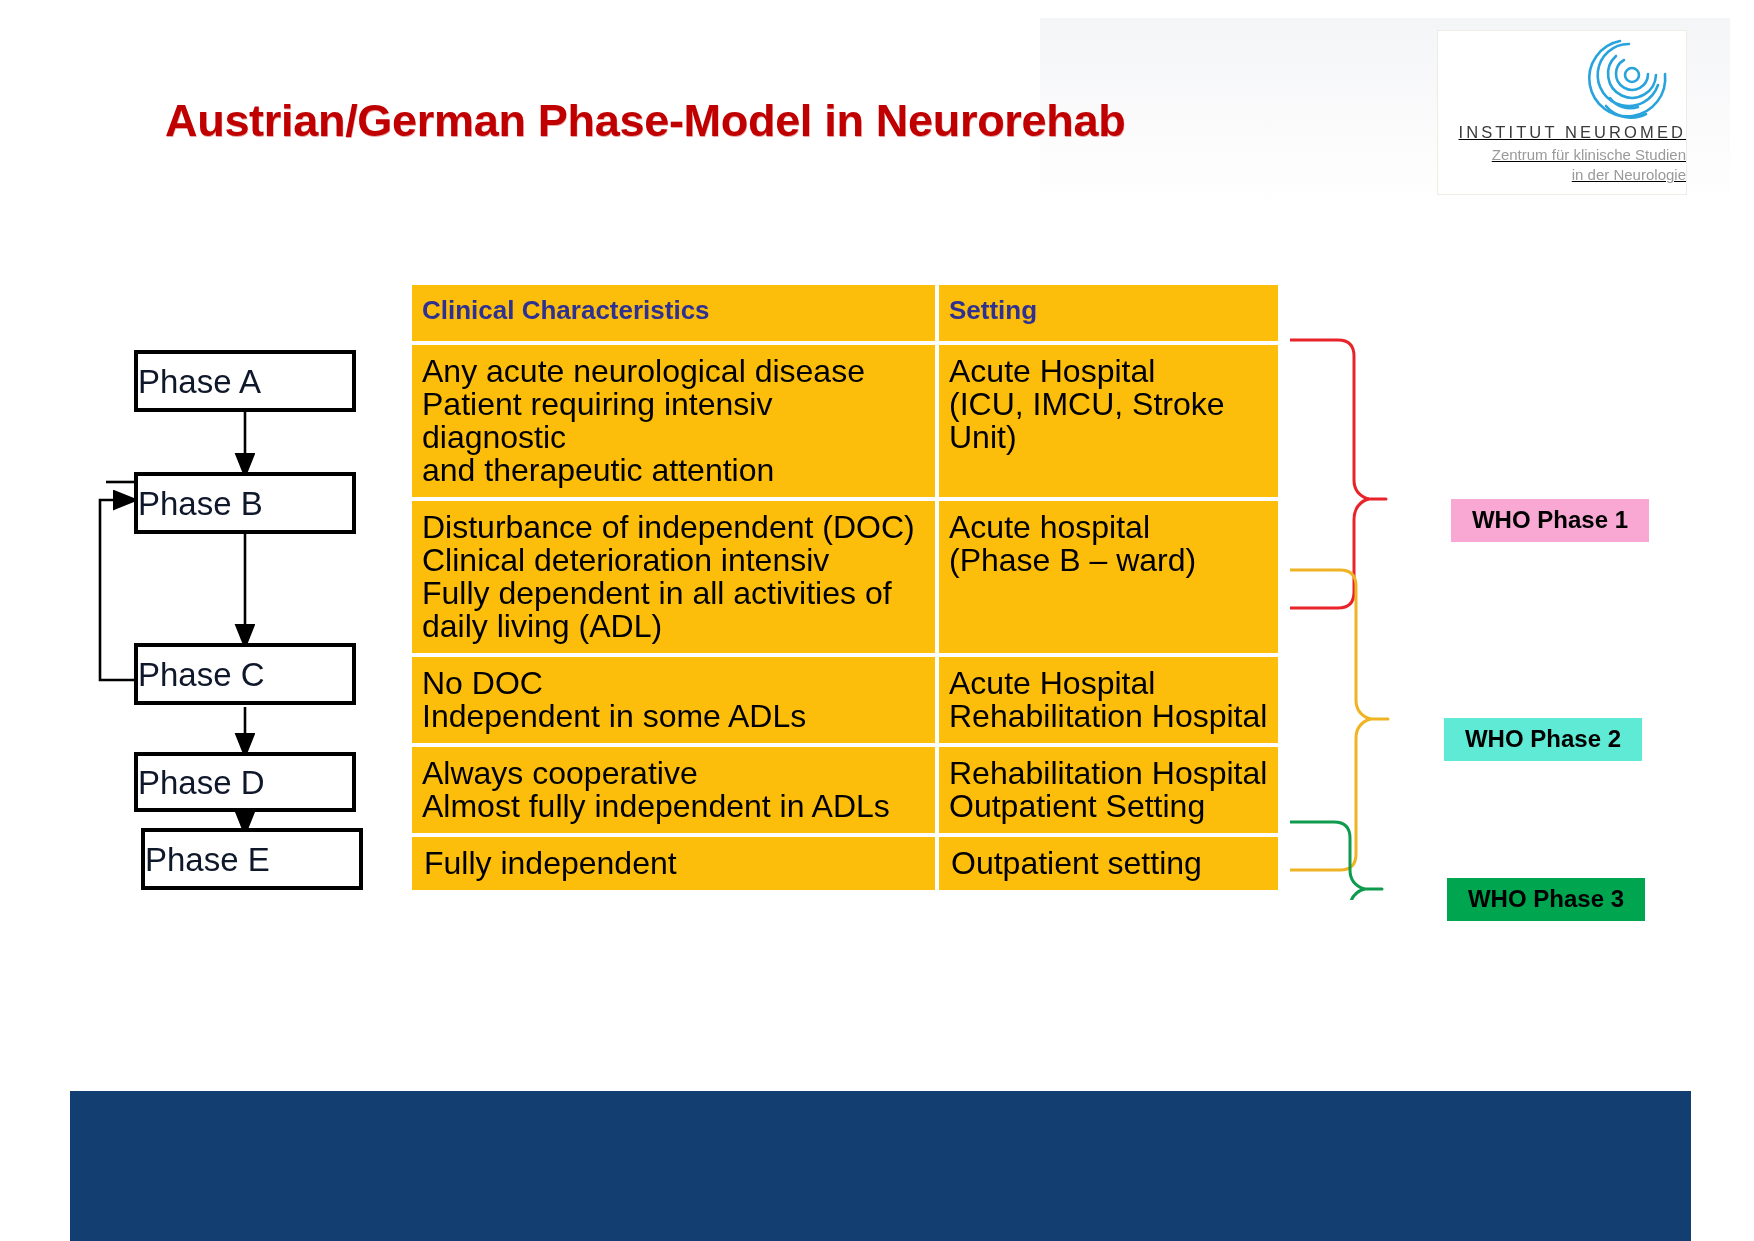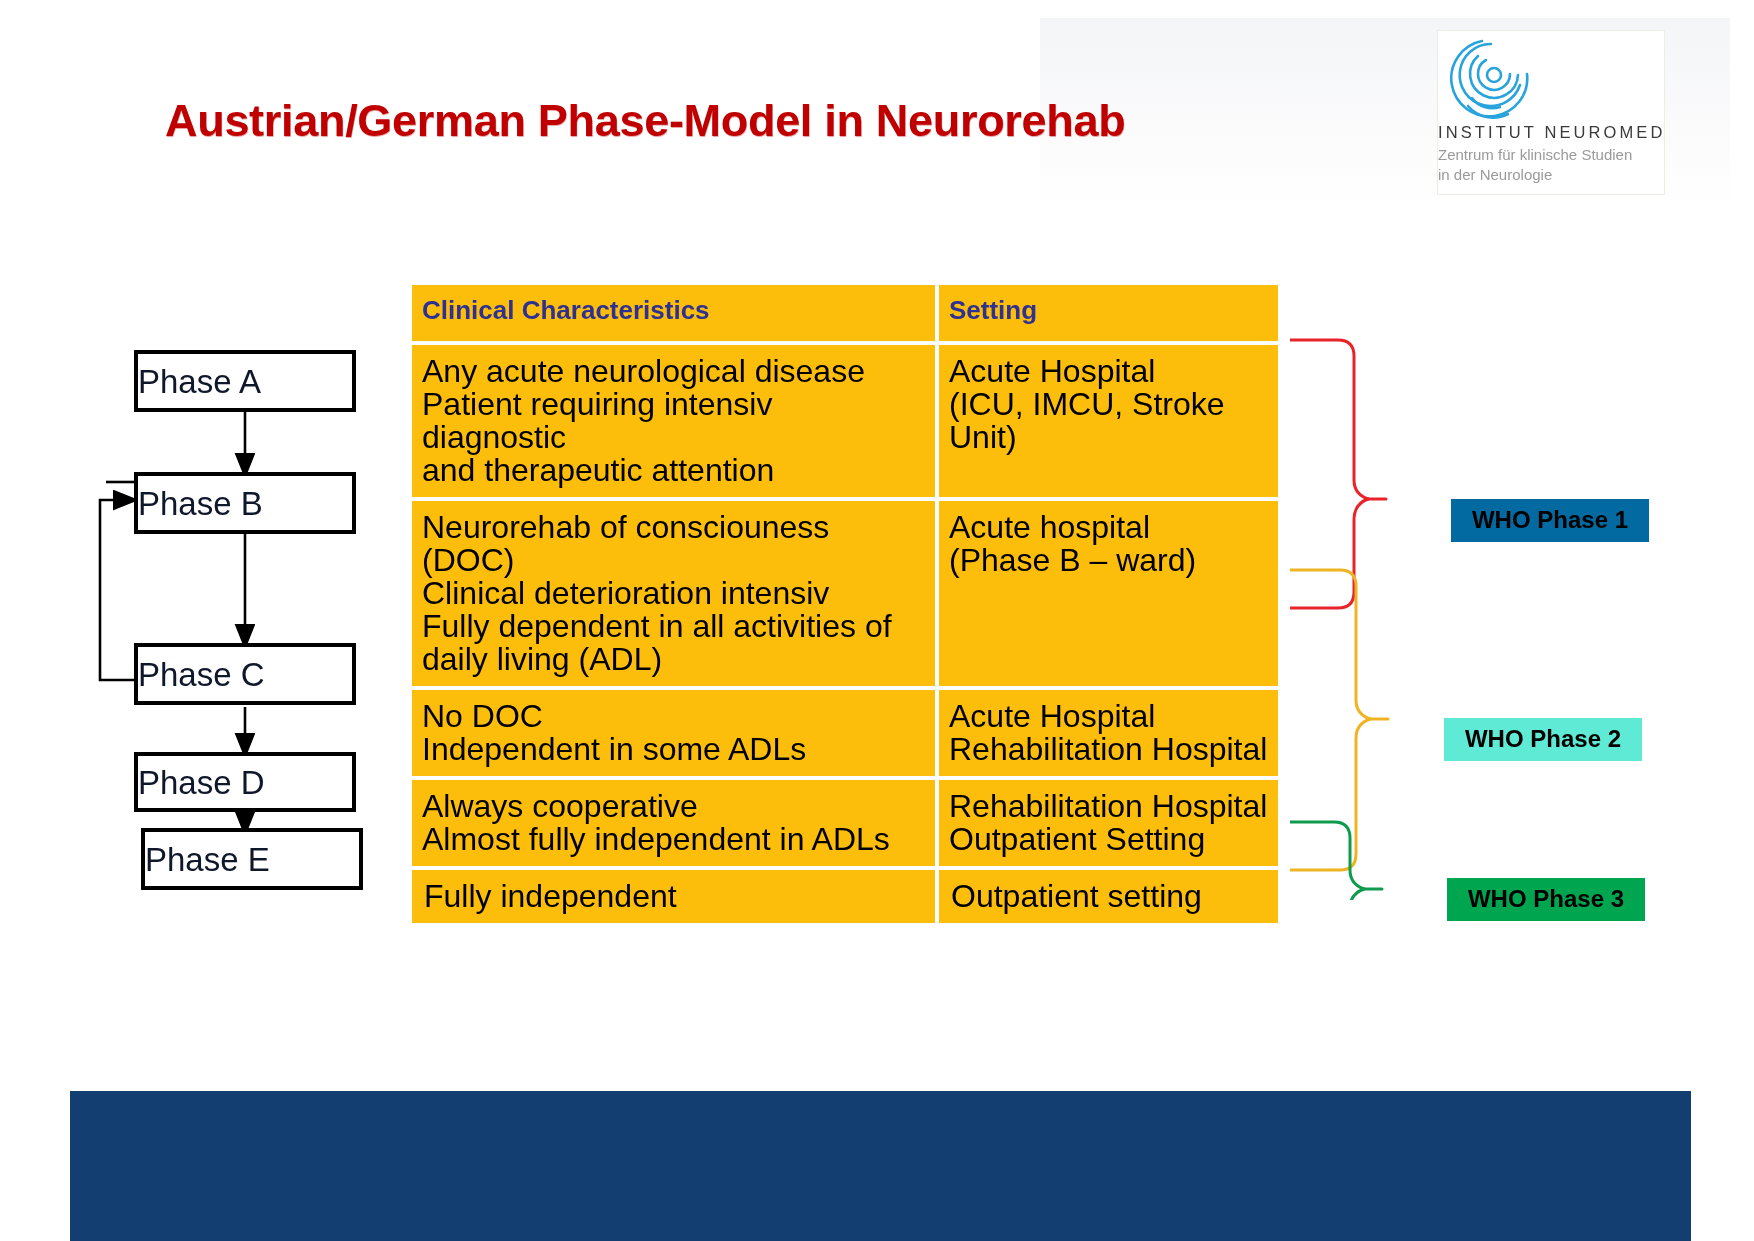--- a/index.html
+++ b/index.html
@@ -40,11 +40,12 @@
   #logo-block {
     position: absolute;
     left: 1437px; top: 30px;
-    width: 228px; height: 165px;
+    width: 250px; height: 165px;
     background: #ffffff;
     border: 1px solid #efece4;
-    text-align: left;
+    text-align: right;
     overflow: hidden;
+    text-decoration: underline;
   }
   #logo-mark { margin-top: 4px; height: 86px; }
   #logo-name {

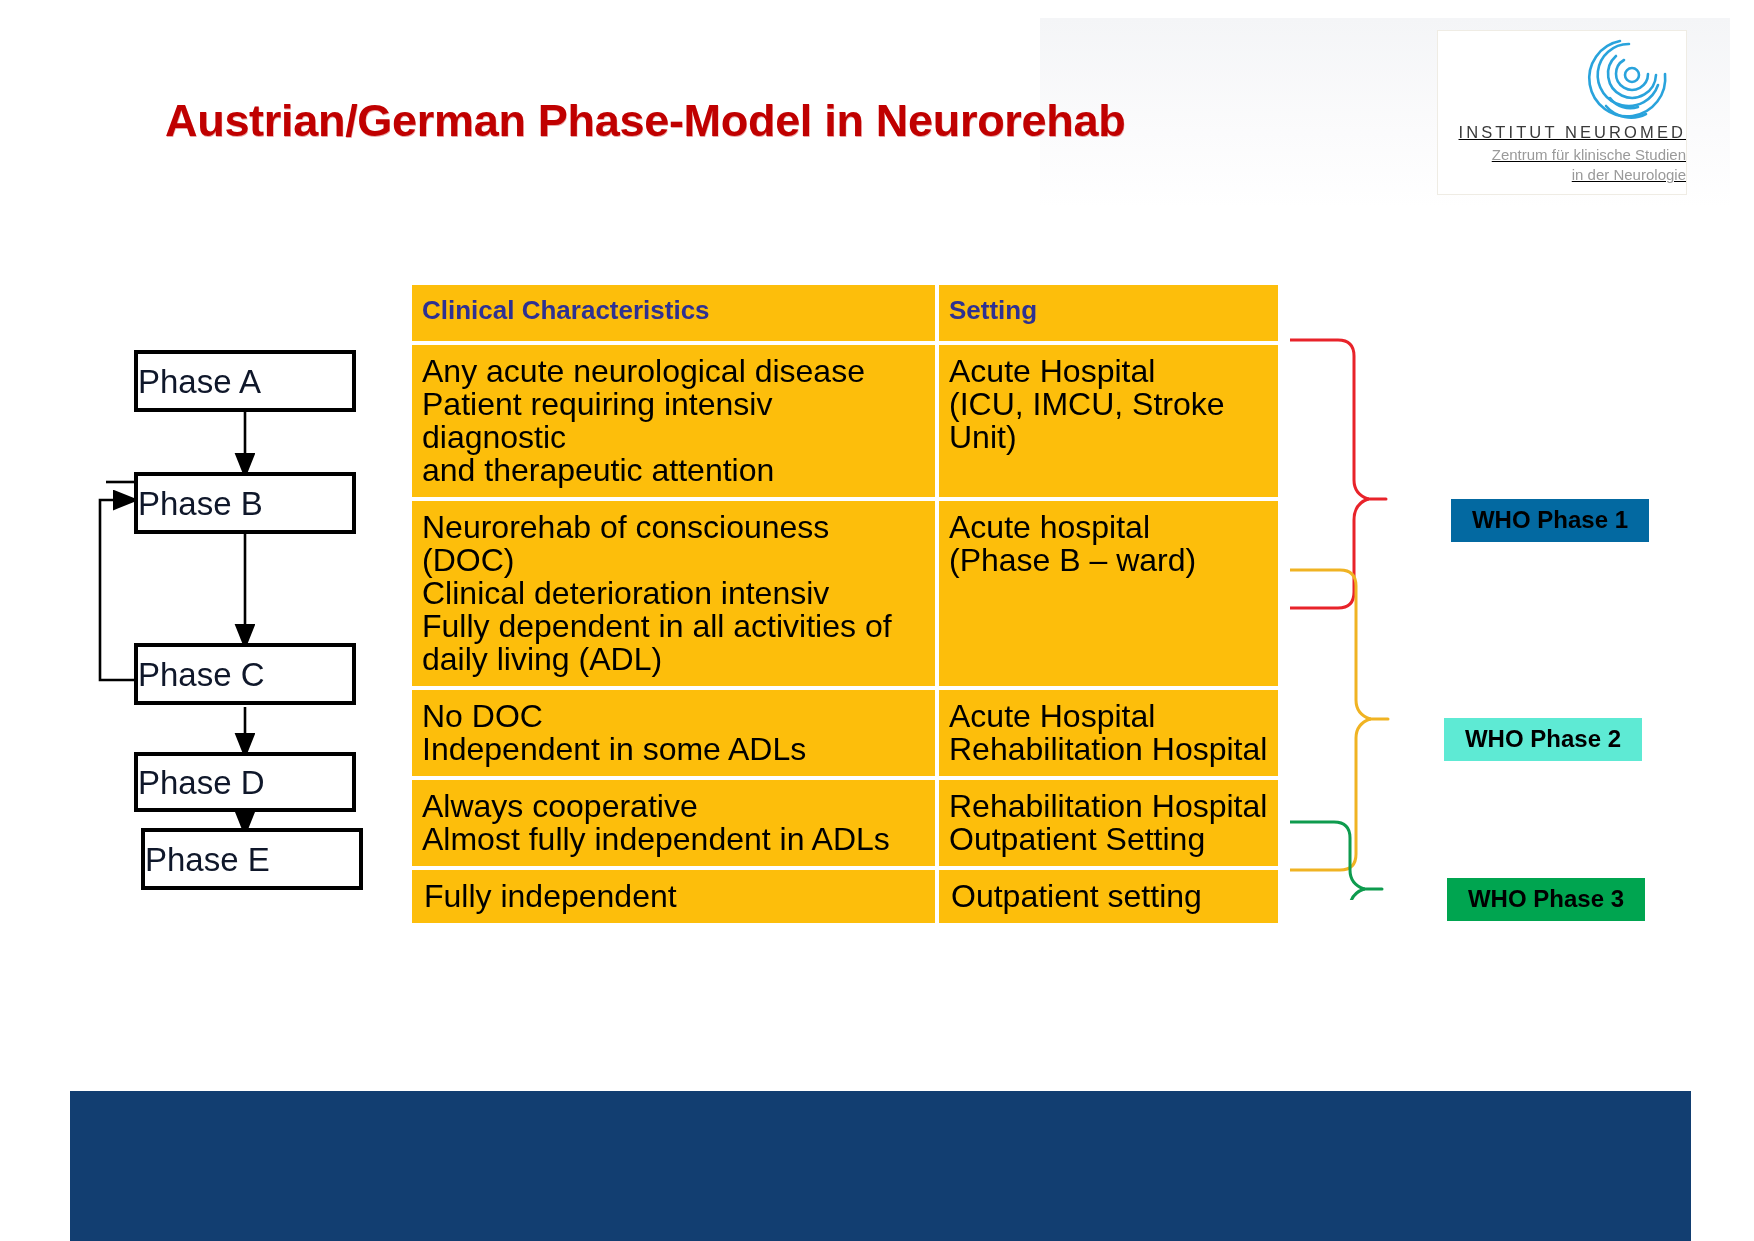--- a/index.html
+++ b/index.html
@@ -238,7 +238,7 @@
       </tr>
       <tr>
         <td class="col-clin">
-          <span class="cellline">Neurorehab of consciouness (DOC)</span>
+          <span class="cellline">Disturbance of independent (DOC)</span>
           <span class="cellline">Clinical deterioration intensiv</span>
           <span class="cellline">Fully dependent in all activities of</span>
           <span class="cellline">daily living (ADL)</span>

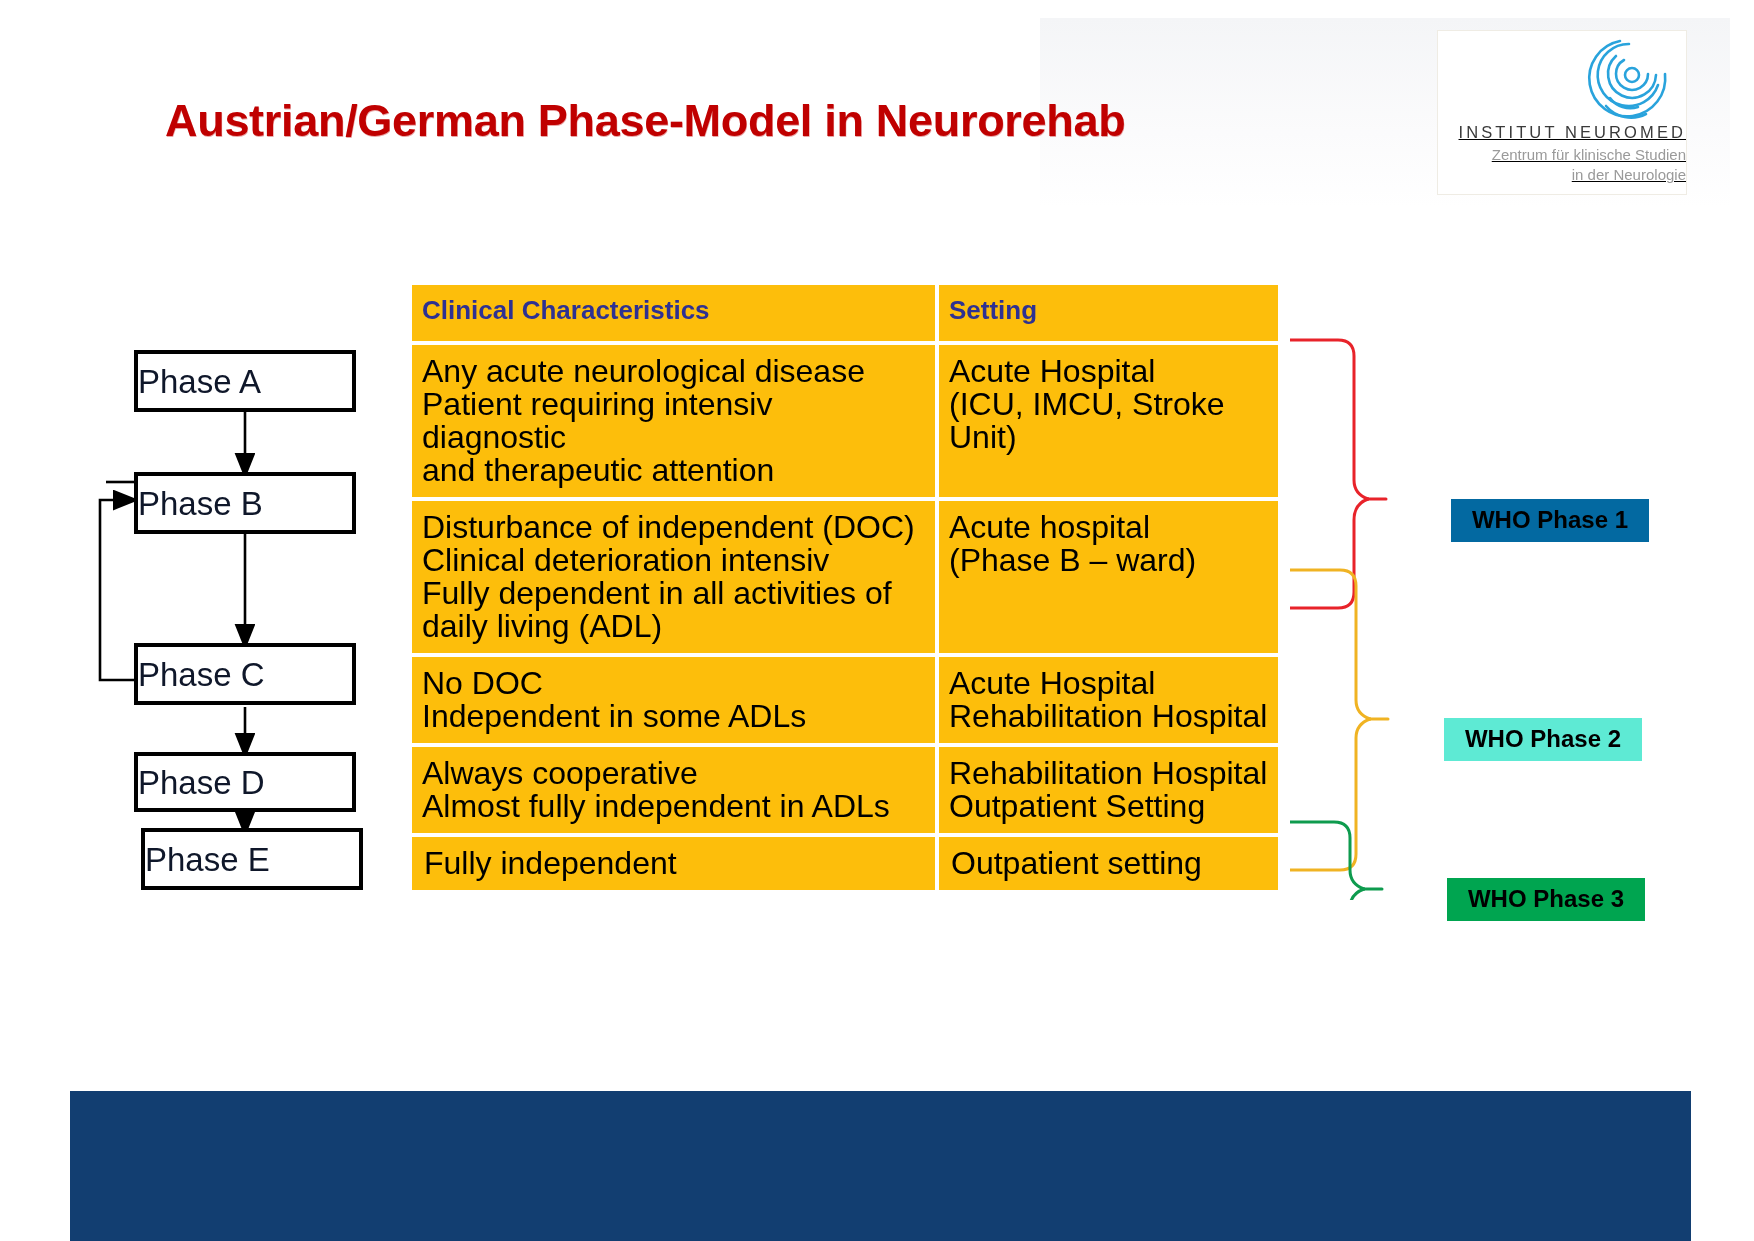--- a/index.html
+++ b/index.html
@@ -302,7 +302,7 @@
   </svg>
 </div>
 
-<div class="who-badge" id="who-badge-1" style="background: #0369a1;">WHO Phase 1</div>
+<div class="who-badge" id="who-badge-1" style="background: #f9a8d4;">WHO Phase 1</div>
 <div class="who-badge" id="who-badge-2" style="background: #5eead4;">WHO Phase 2</div>
 <div class="who-badge" id="who-badge-3" style="background: rgb(0, 165, 80);">WHO Phase 3</div>
 

